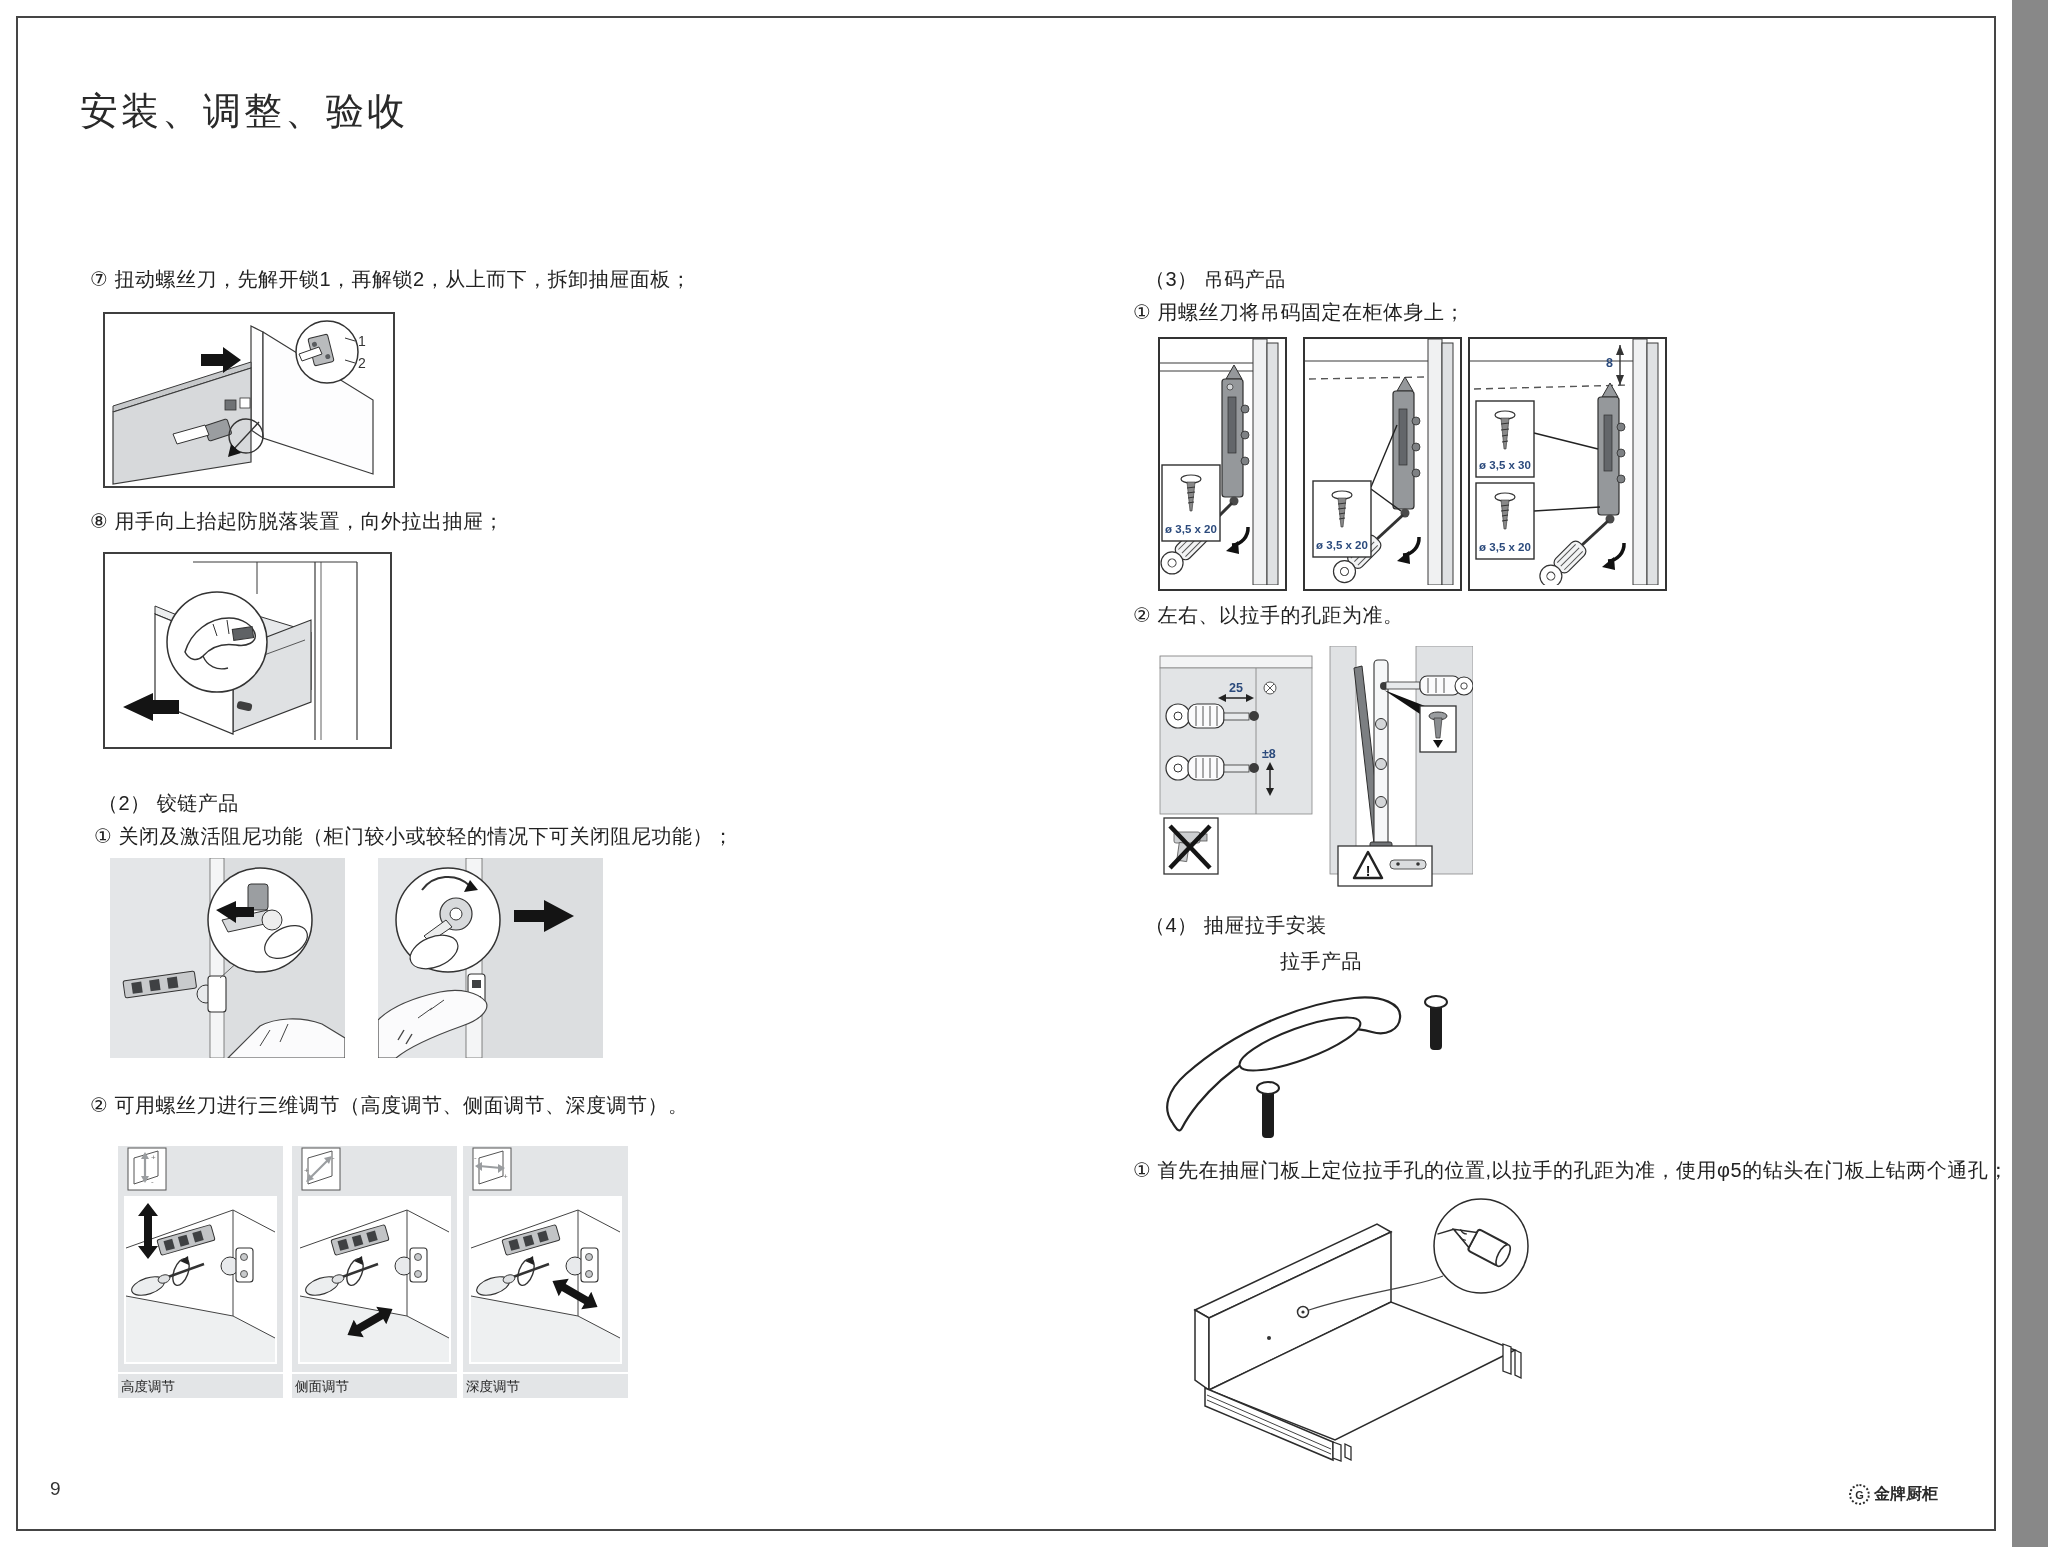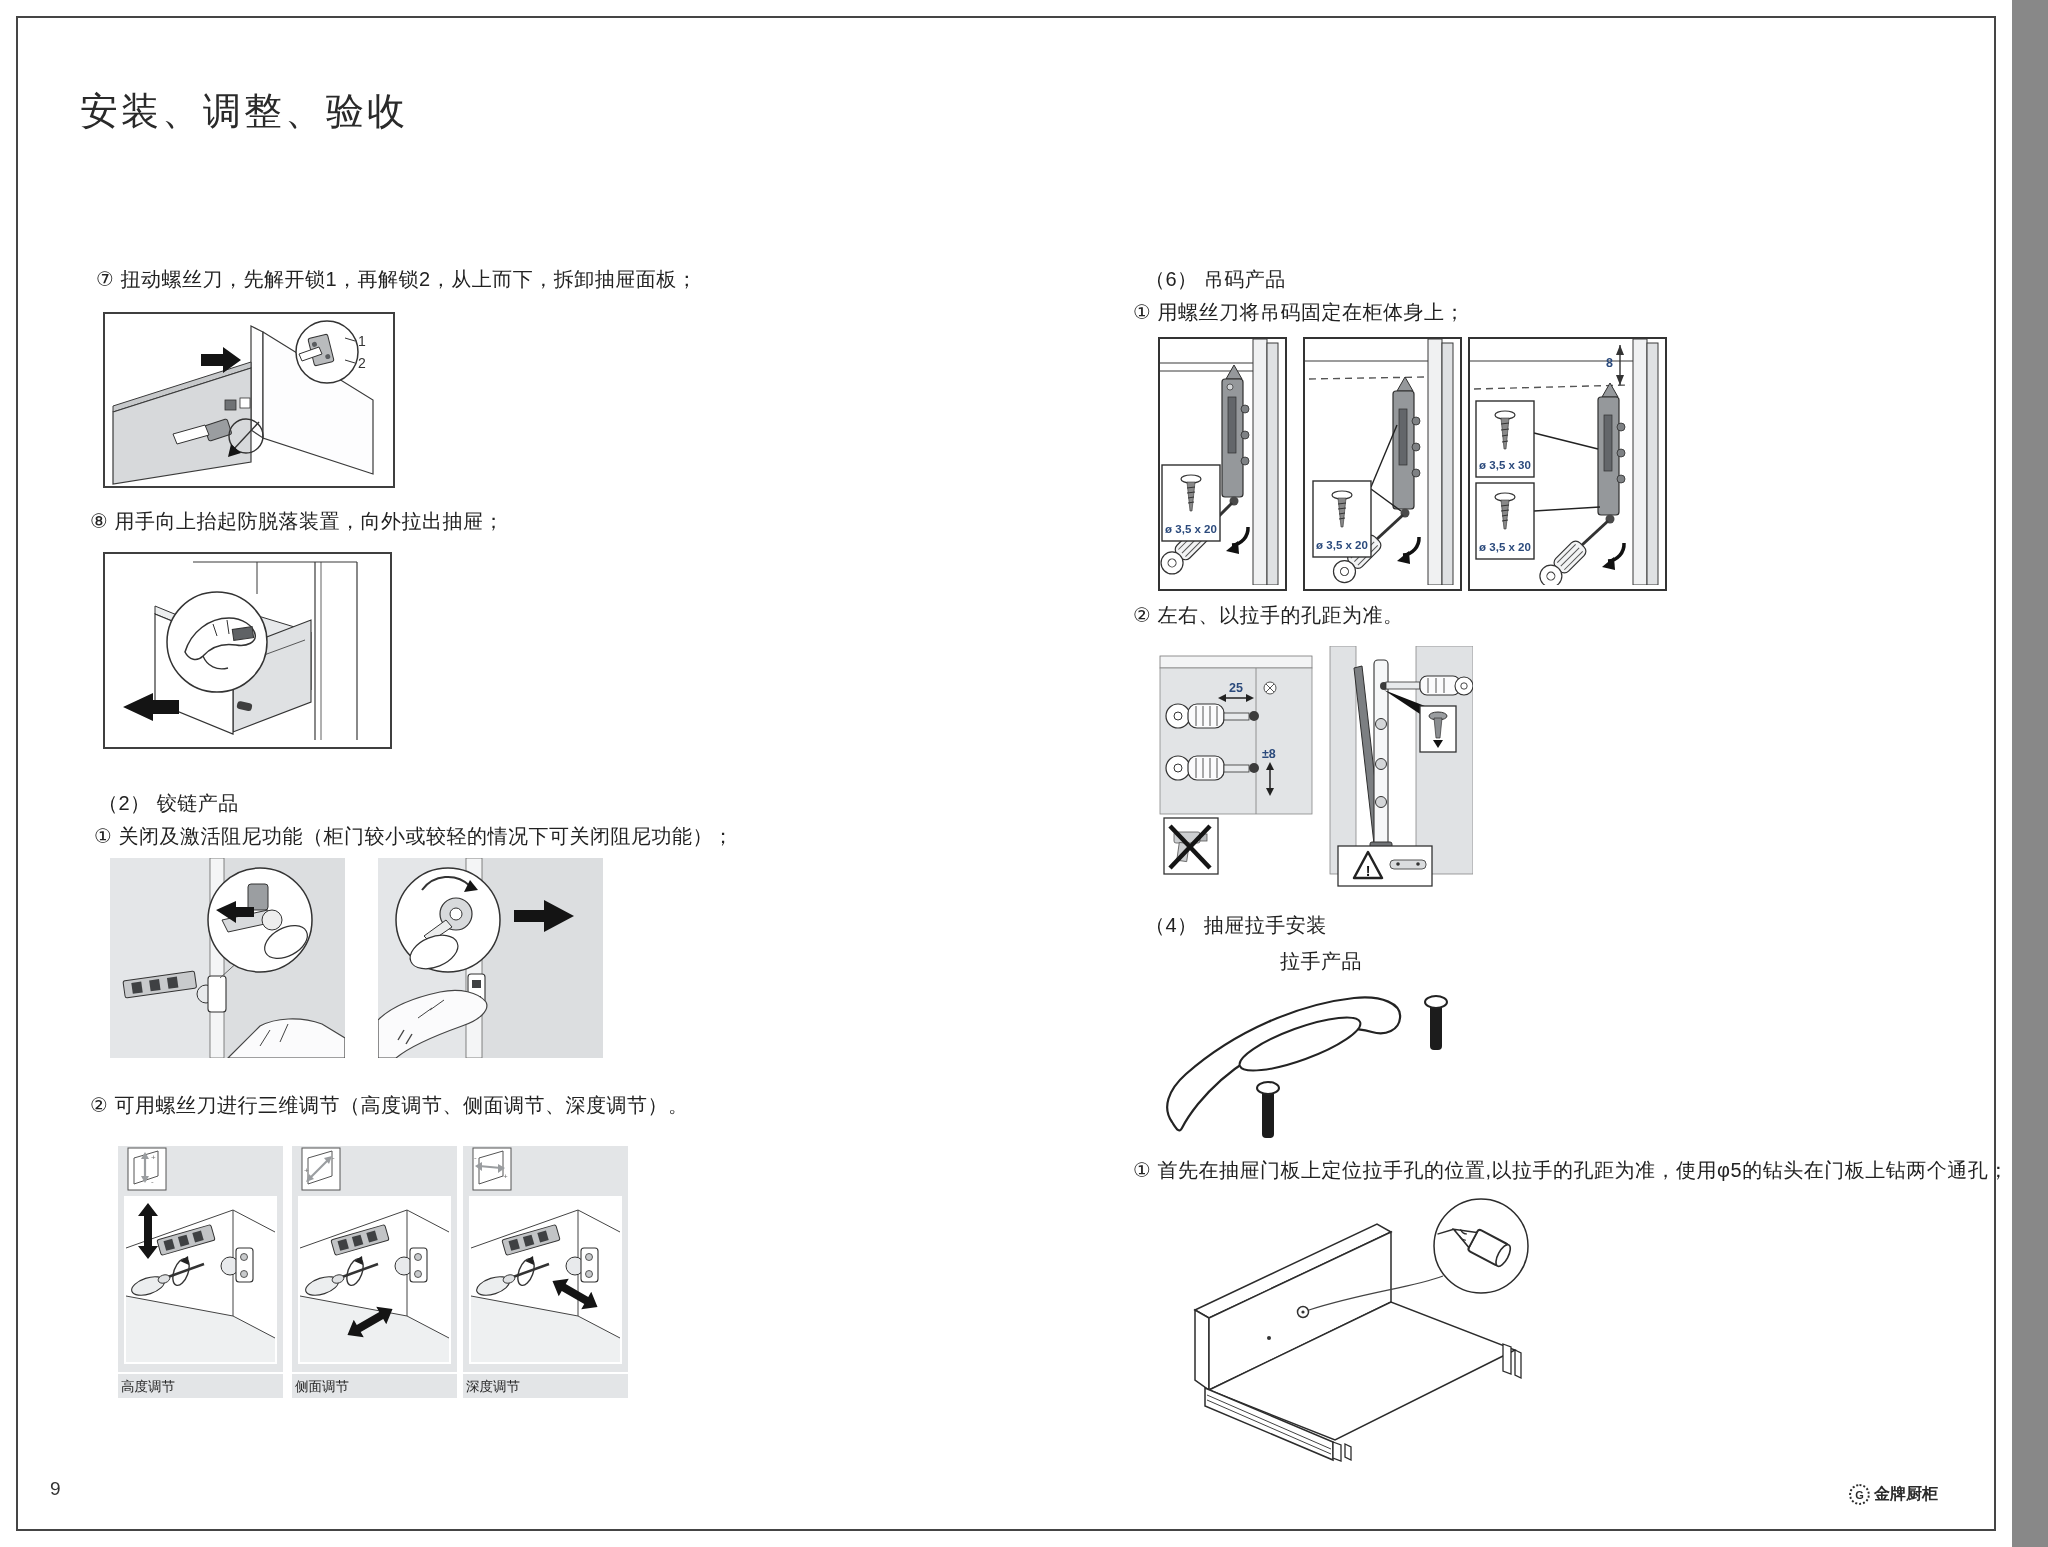--- a/index.html
+++ b/index.html
@@ -29,7 +29,7 @@
 
   <div class="title">安装、调整、验收</div>
 
-  <div class="t" style="left:90px;top:266px;margin-left:6px;">⑦ 扭动螺丝刀，先解开锁1，再解锁2，从上而下，拆卸抽屉面板；</div>
+  <div class="t" style="left:90px;top:266px;">⑦ 扭动螺丝刀，先解开锁1，再解锁2，从上而下，拆卸抽屉面板；</div>
 
   <div class="illus-box" style="left:103px;top:312px;width:288px;height:172px;">
     <svg width="288" height="172" viewBox="0 0 288 172">

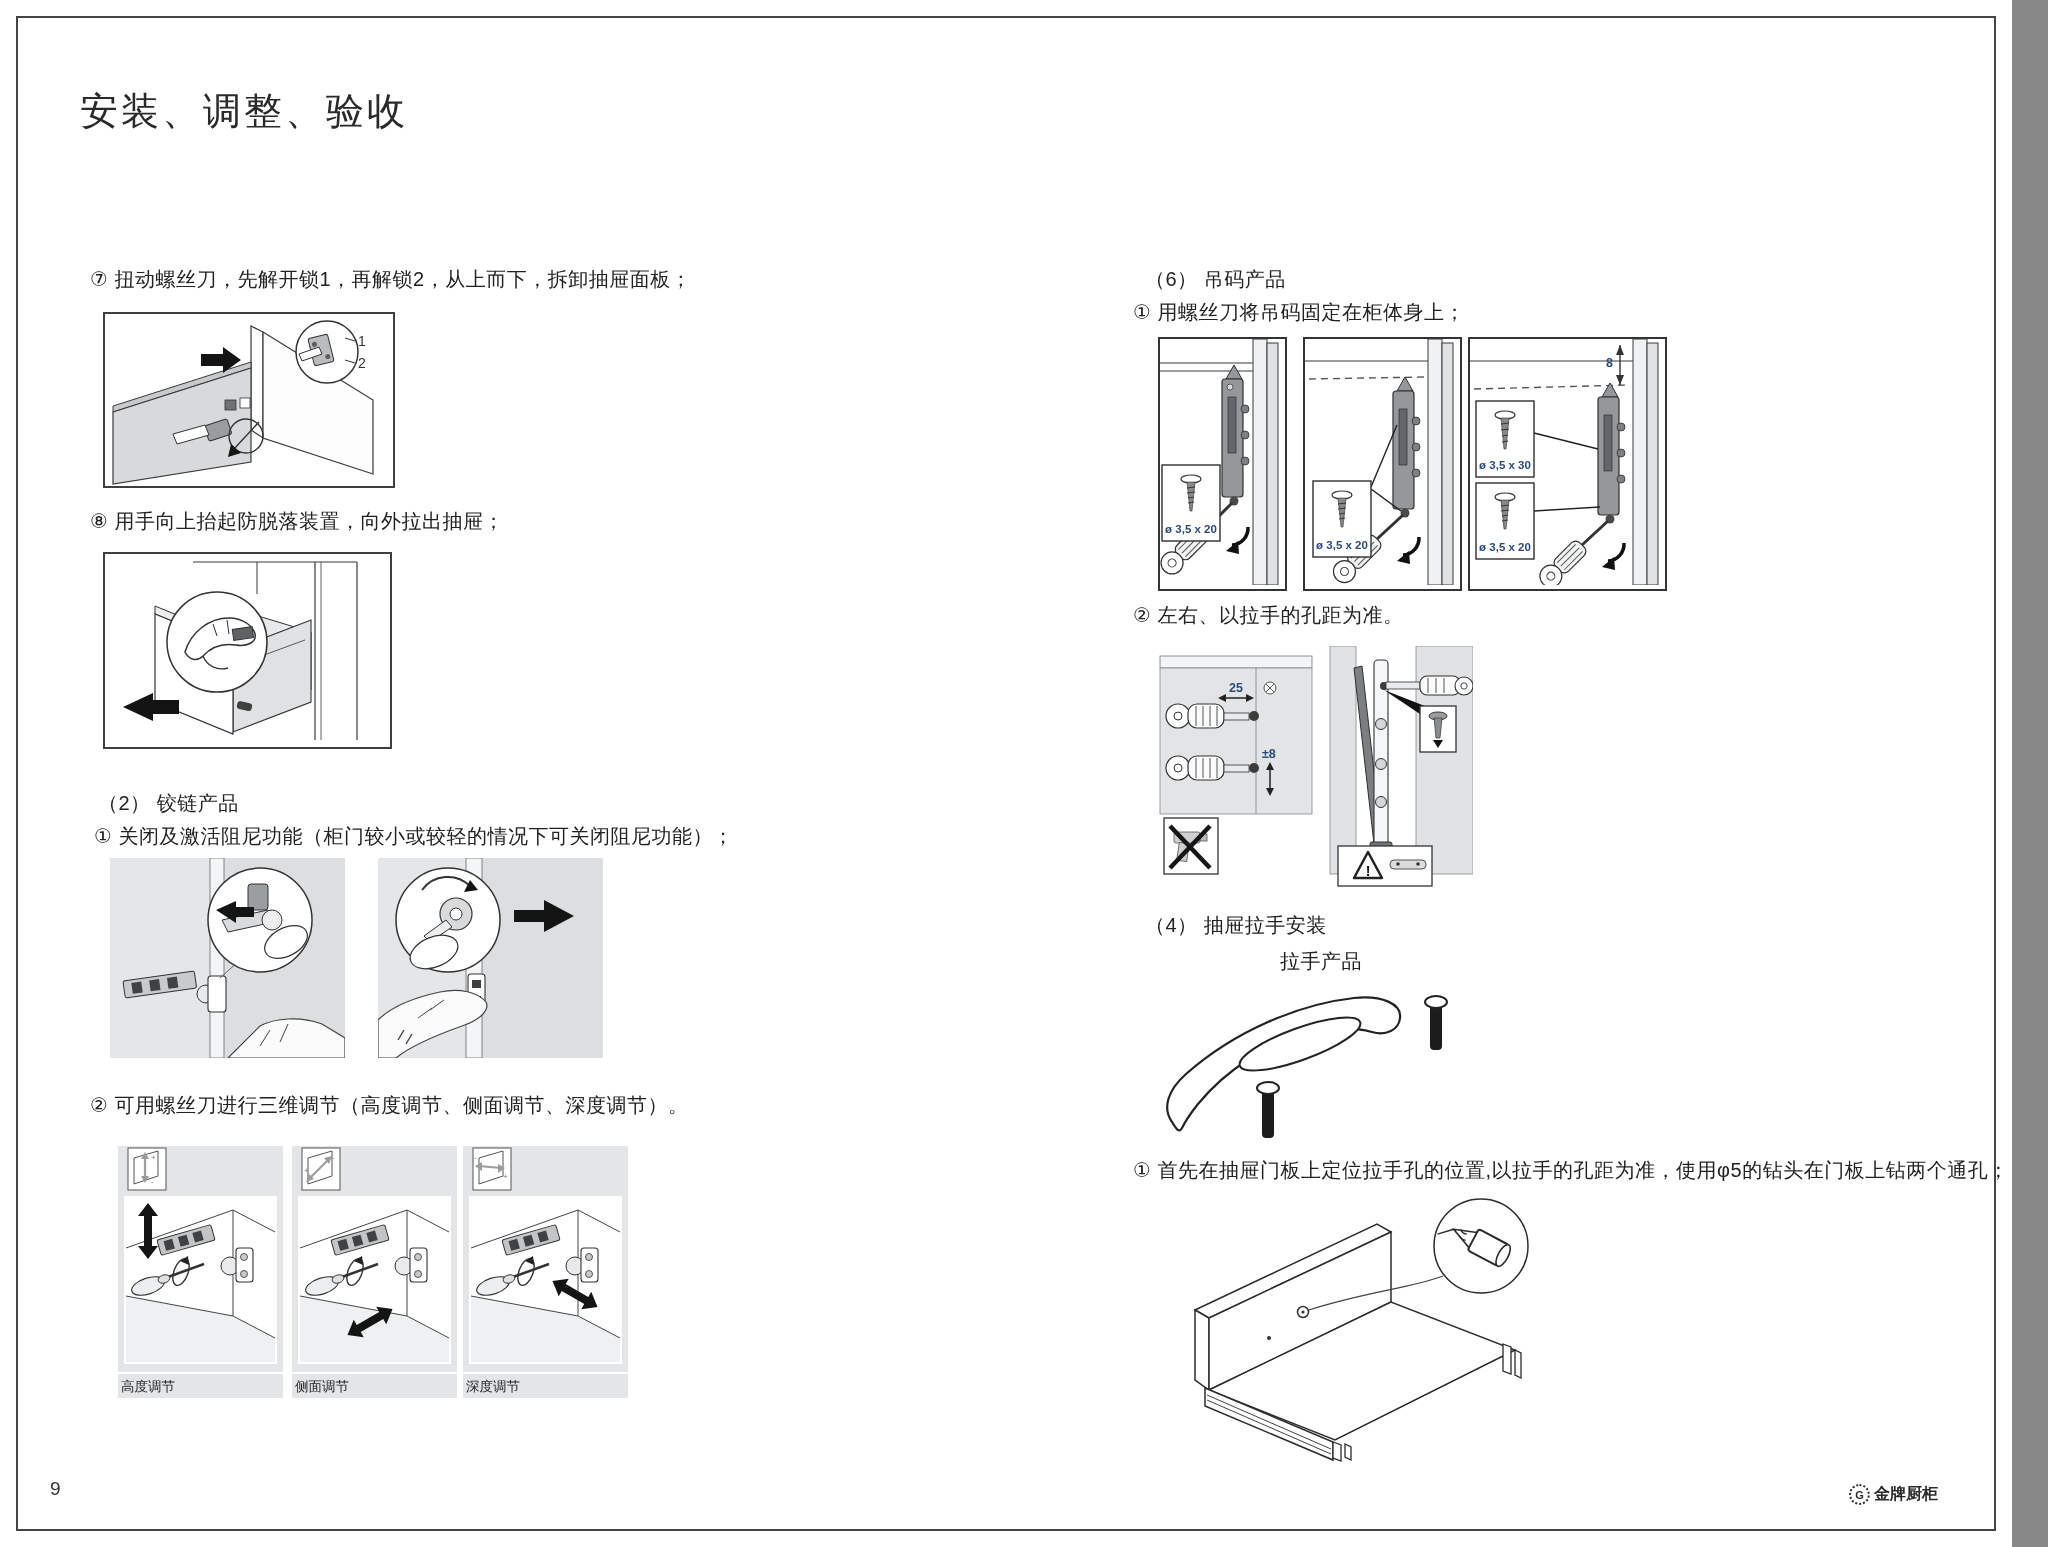--- a/index.html
+++ b/index.html
@@ -289,7 +289,7 @@
     <div class="adj-caption">深度调节</div>
   </div>
 
-  <div class="t" style="left:1145px;top:266px;">（6） 吊码产品</div>
+  <div class="t" style="left:1145px;top:266px;">（3） 吊码产品</div>
   <div class="t" style="left:1133px;top:299px;">① 用螺丝刀将吊码固定在柜体身上；</div>
 
   <div class="bracket-box" style="left:1158px;top:337px;width:125px;height:250px;">

